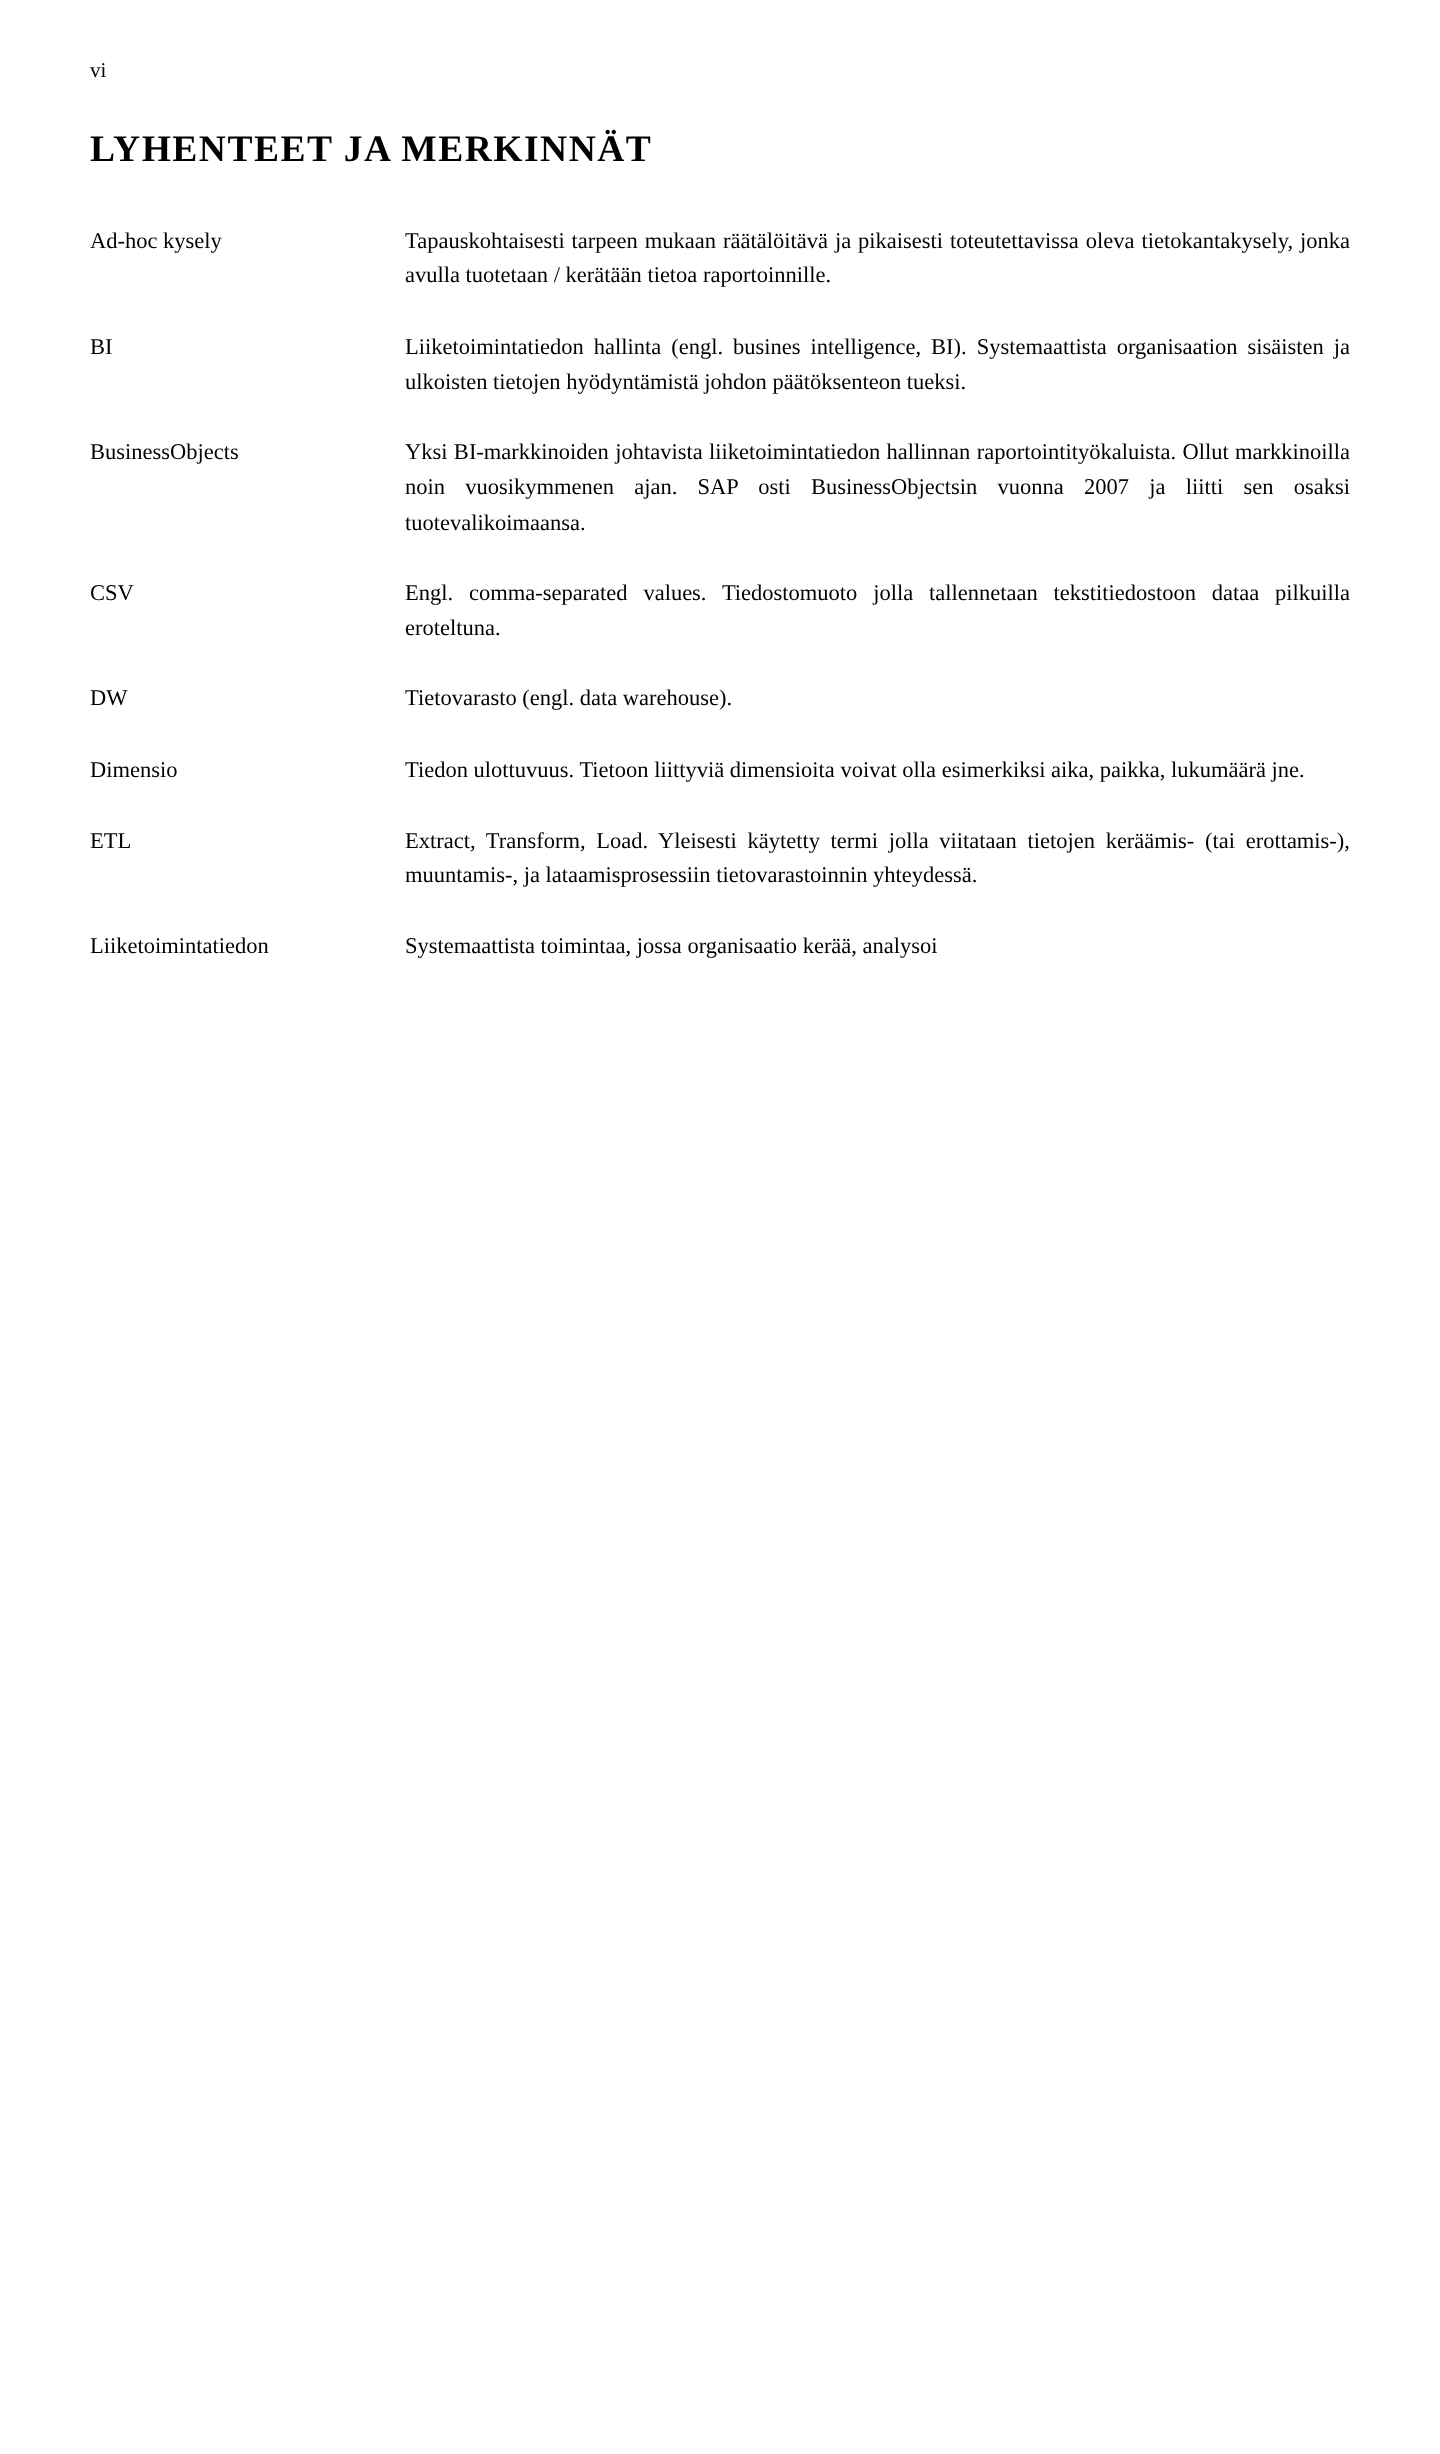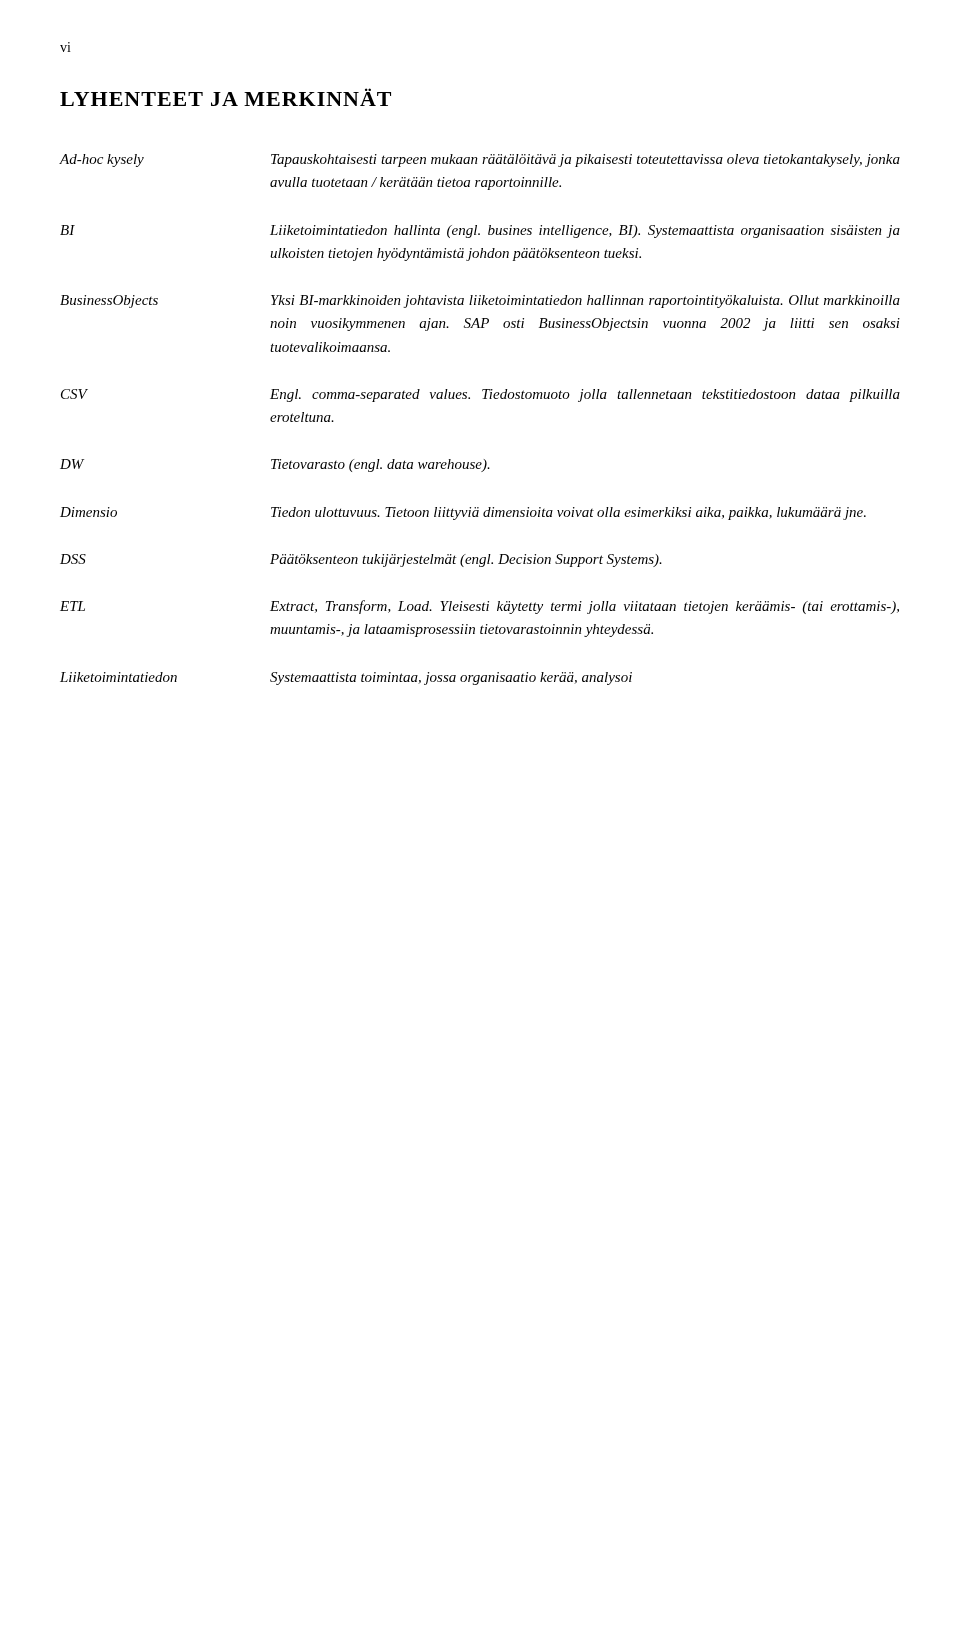--- a/index.html
+++ b/index.html
@@ -25,7 +25,7 @@
     }
 
     .page-title {
-      font-size: 22px;
+      font-size: 25px;
       font-weight: bold;
       margin-bottom: 36px;
       letter-spacing: 1px;

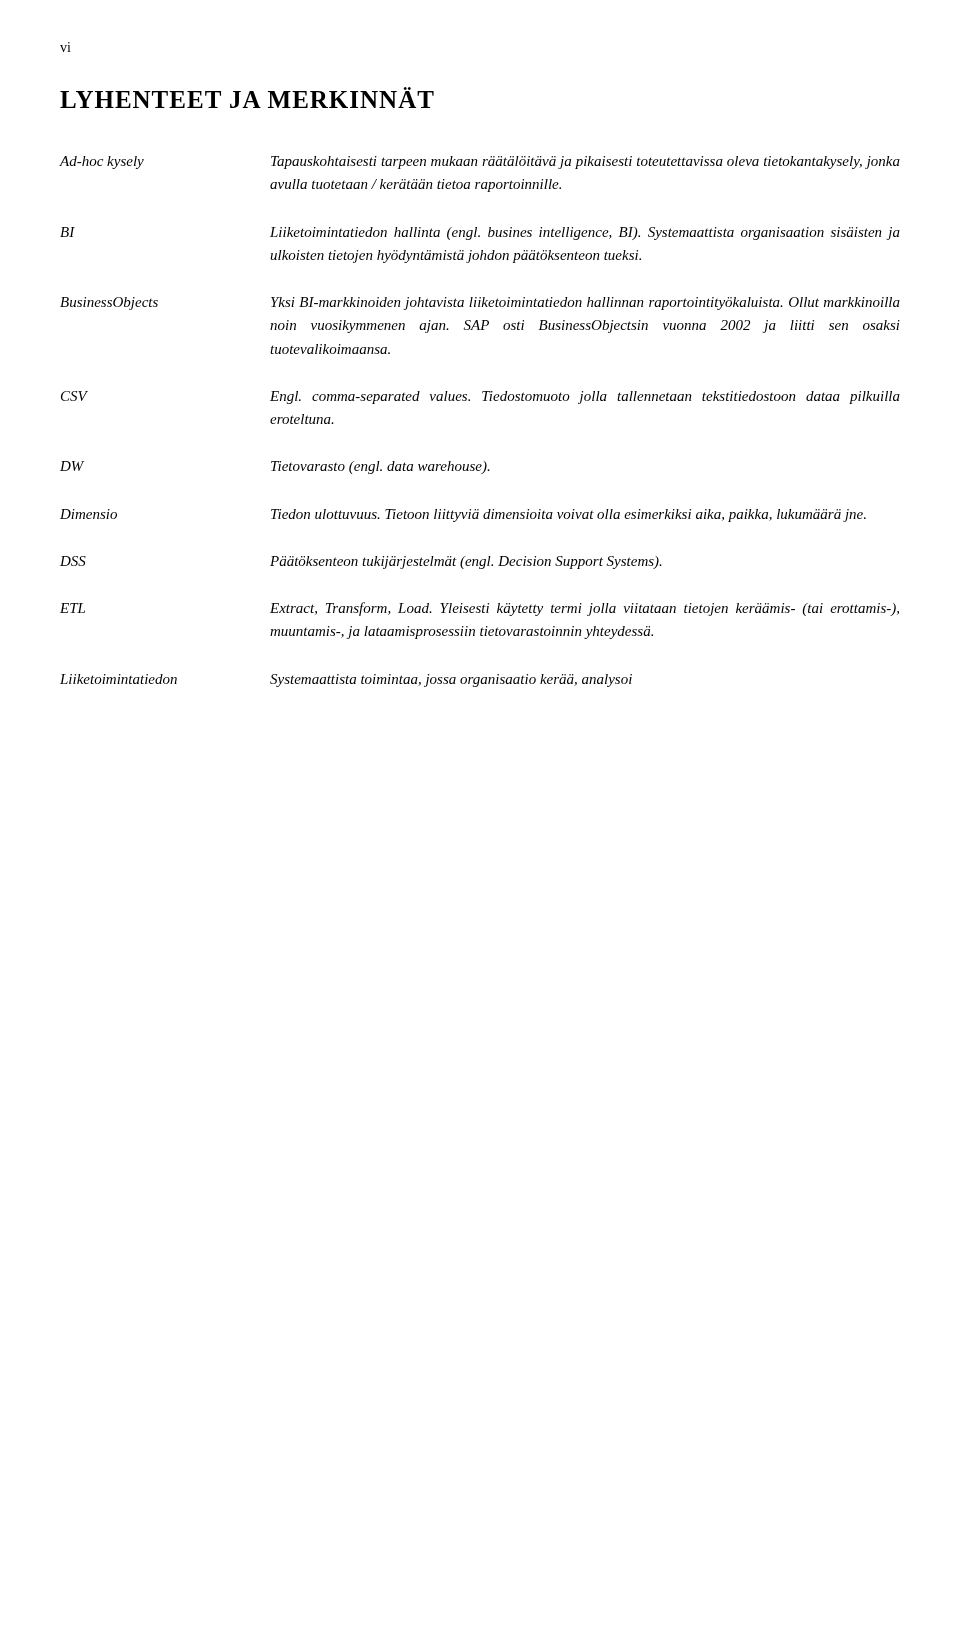--- a/index.html
+++ b/index.html
@@ -34,7 +34,6 @@
     .glossary-table {
       width: 100%;
       border-collapse: collapse;
-      font-style: italic;
     }
 
     .glossary-table tr {

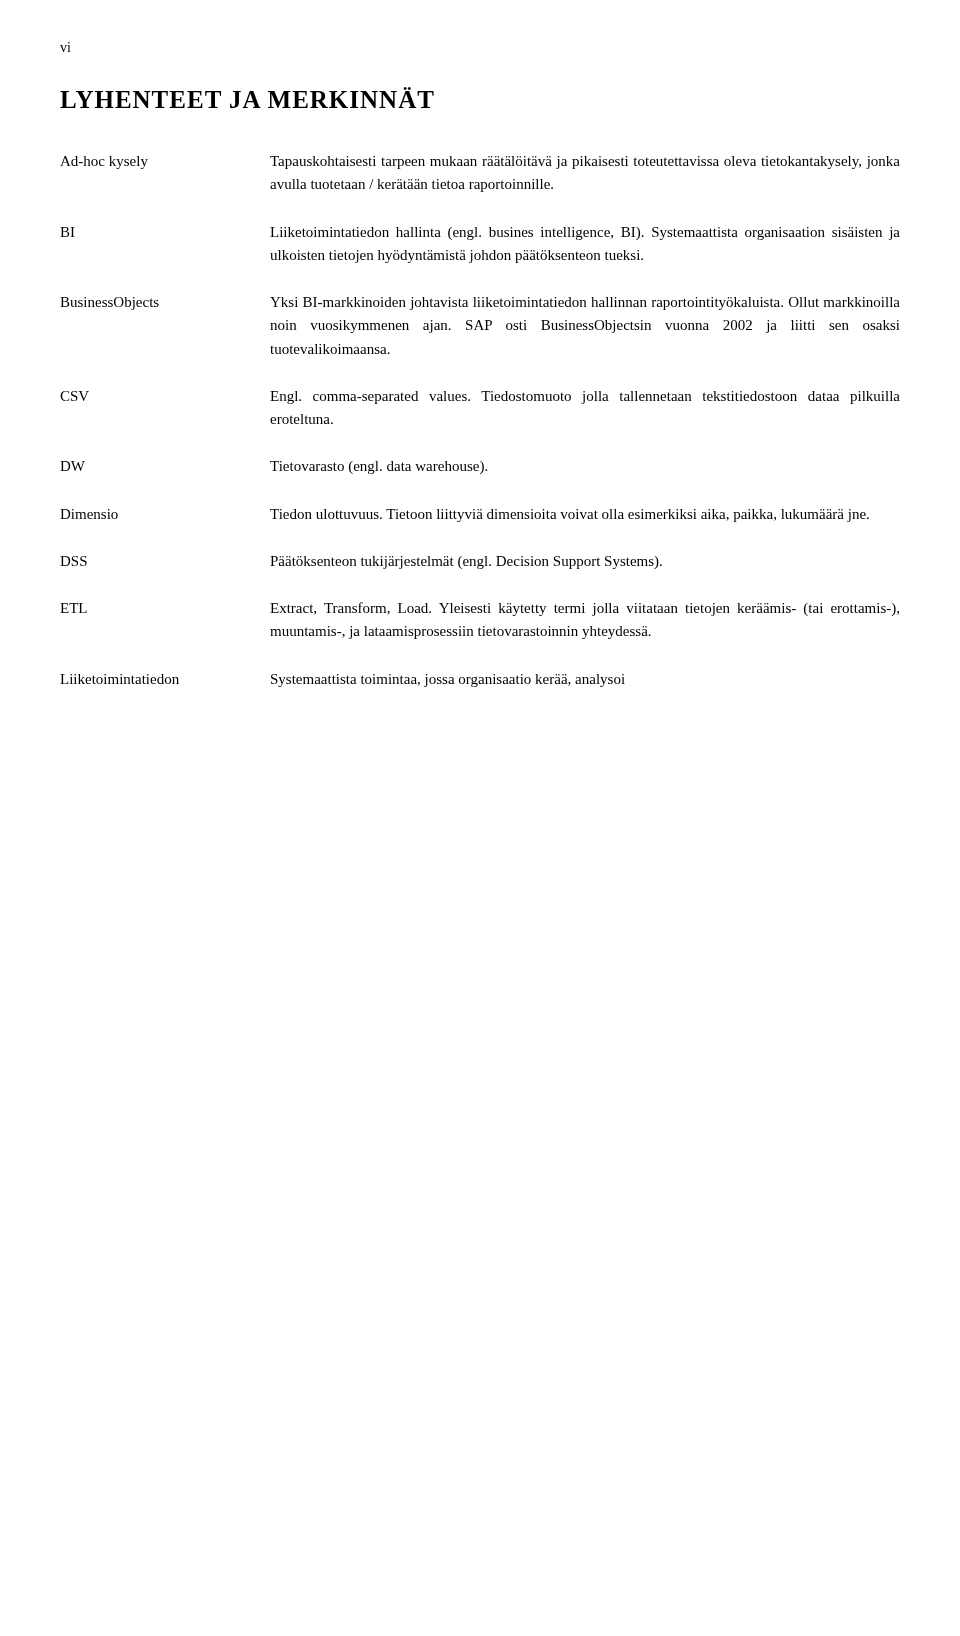--- a/index.html
+++ b/index.html
@@ -82,7 +82,7 @@
       </tr>
       <tr>
         <td class="term-col">BusinessObjects</td>
-        <td class="def-col">Yksi BI-markkinoiden johtavista liiketoimintatiedon hallinnan raportointityökaluista. Ollut markkinoilla noin vuosikymmenen ajan. SAP osti BusinessObjectsin vuonna 2002 ja liitti sen osaksi tuotevalikoimaansa.</td>
+        <td class="def-col">Yksi BI-markkinoiden johtavista liiketoimintatiedon hallinnan raportointityökaluista. Ollut markkinoilla noin vuosikymmenen ajan. SAP osti BusinessObjectsin vuonna 2007 ja liitti sen osaksi tuotevalikoimaansa.</td>
       </tr>
       <tr>
         <td class="term-col">CSV</td>

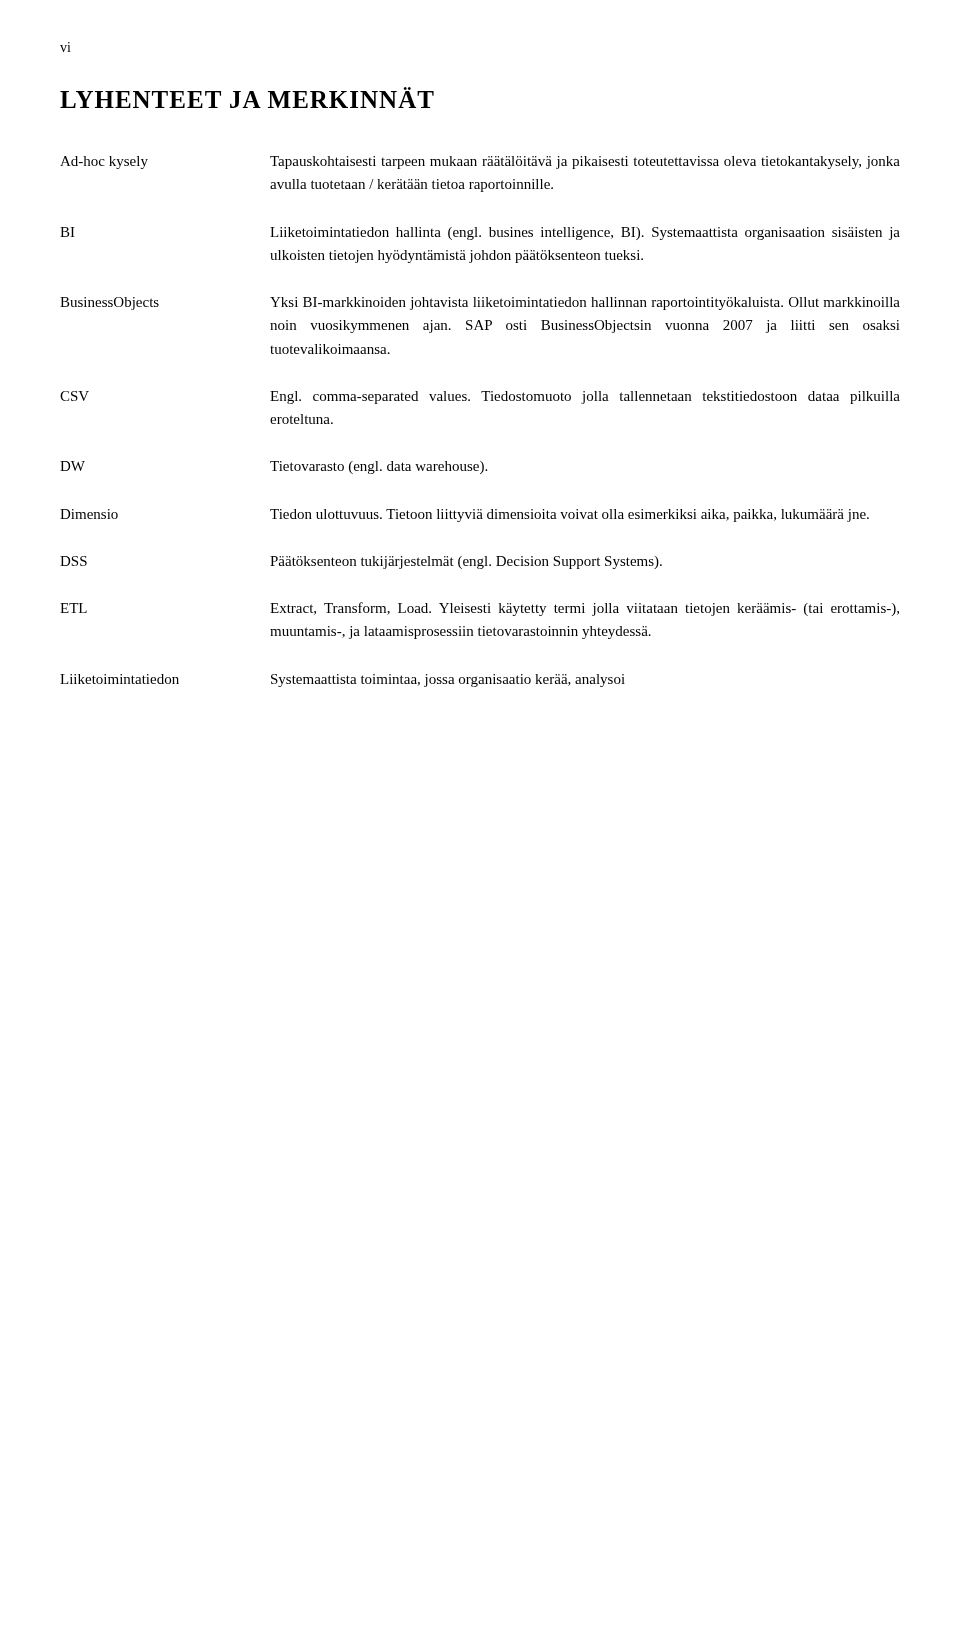--- a/index.html
+++ b/index.html
@@ -97,10 +97,6 @@
         <td class="def-col">Tiedon ulottuvuus. Tietoon liittyviä dimensioita voivat olla esimerkiksi aika, paikka, lukumäärä jne.</td>
       </tr>
       <tr>
-        <td class="term-col">DSS</td>
-        <td class="def-col">Päätöksenteon tukijärjestelmät (engl. Decision Support Systems).</td>
-      </tr>
-      <tr>
         <td class="term-col">ETL</td>
         <td class="def-col">Extract, Transform, Load. Yleisesti käytetty termi jolla viitataan tietojen keräämis- (tai erottamis-), muuntamis-, ja lataamisprosessiin tietovarastoinnin yhteydessä.</td>
       </tr>

